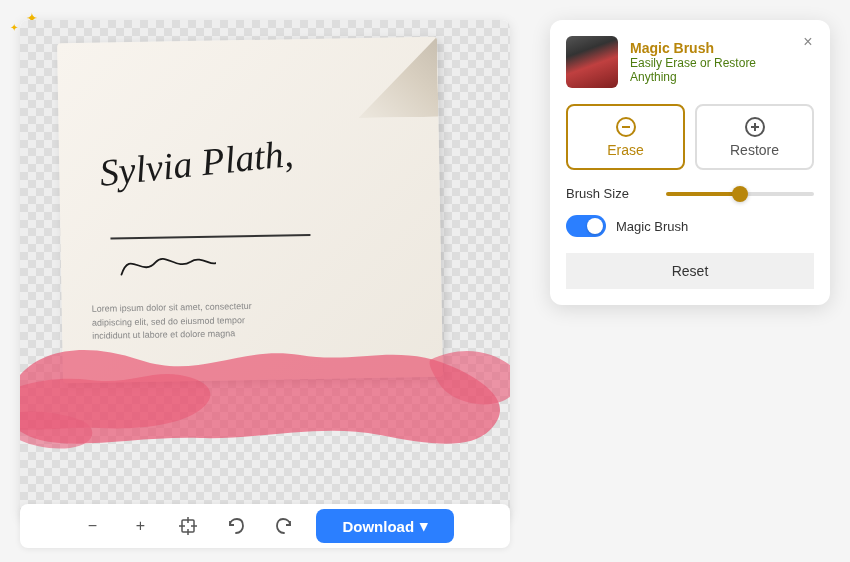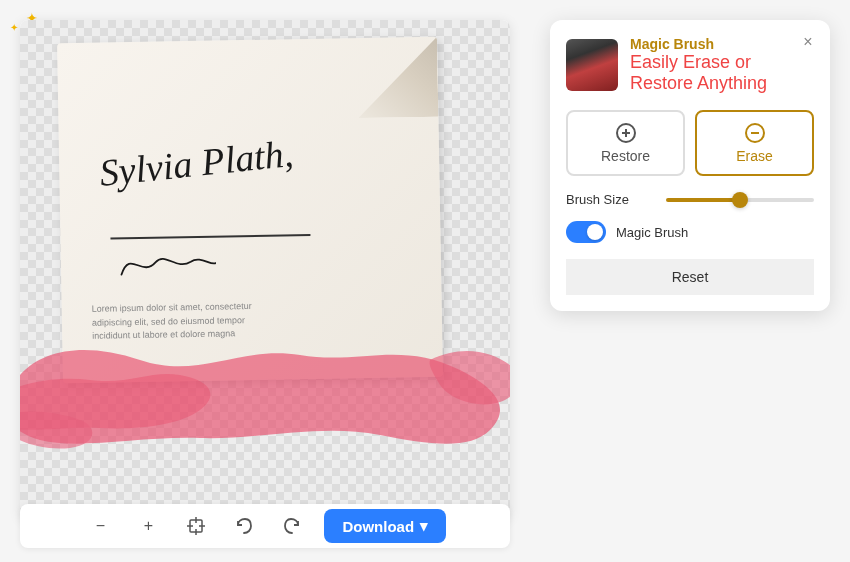--- a/index.html
+++ b/index.html
@@ -228,8 +228,8 @@
     }
 
     .panel-subtitle {
-      font-size: 18px;
-      color: #ef4444;
+      font-size: 12px;
+      color: #4d7c0f;
       margin-top: 0;
     }
 

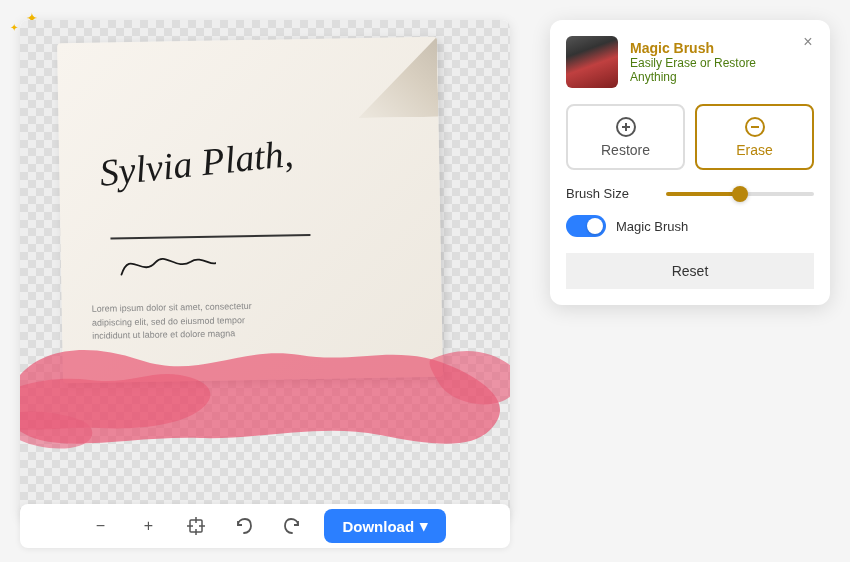--- a/index.html
+++ b/index.html
@@ -435,6 +435,13 @@
   </div>
 
   <div class="mode-buttons">
+    <button class="mode-btn active">
+      <svg viewBox="0 0 22 22" fill="none" stroke="#b8860b" stroke-width="2">
+        <circle cx="11" cy="11" r="9"></circle>
+        <line x1="7" y1="11" x2="15" y2="11"></line>
+      </svg>
+      <span>Erase</span>
+    </button>
     <button class="mode-btn">
       <svg viewBox="0 0 22 22" fill="none" stroke="#555" stroke-width="2">
         <circle cx="11" cy="11" r="9"></circle>
@@ -443,13 +450,6 @@
       </svg>
       <span>Restore</span>
     </button>
-    <button class="mode-btn active">
-      <svg viewBox="0 0 22 22" fill="none" stroke="#b8860b" stroke-width="2">
-        <circle cx="11" cy="11" r="9"></circle>
-        <line x1="7" y1="11" x2="15" y2="11"></line>
-      </svg>
-      <span>Erase</span>
-    </button>
   </div>
 
   <div class="brush-size-row">

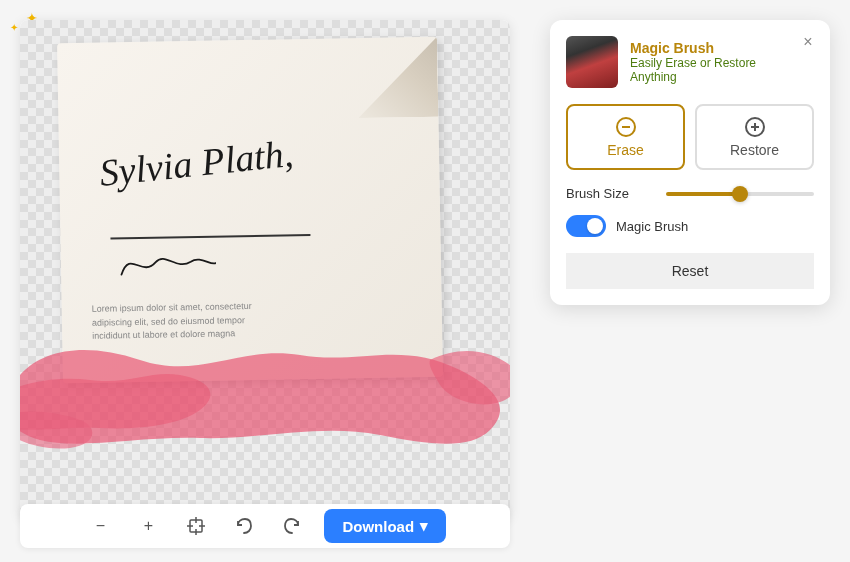--- a/index.html
+++ b/index.html
@@ -159,7 +159,7 @@
       color: white;
       border: none;
       border-radius: 8px;
-      padding: 8px 18px;
+      padding: 8px 26px;
       font-size: 15px;
       font-weight: 600;
       cursor: pointer;

